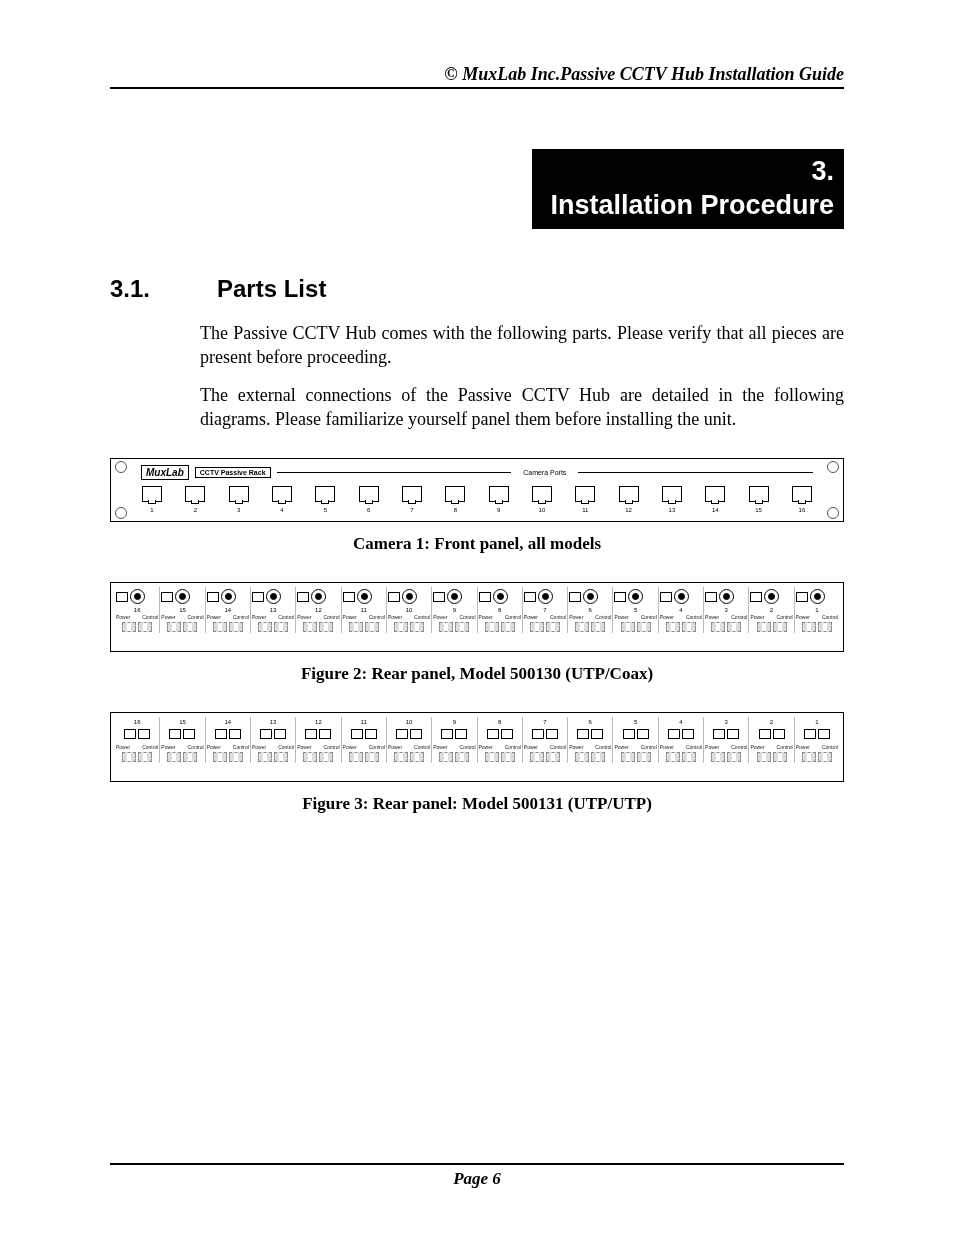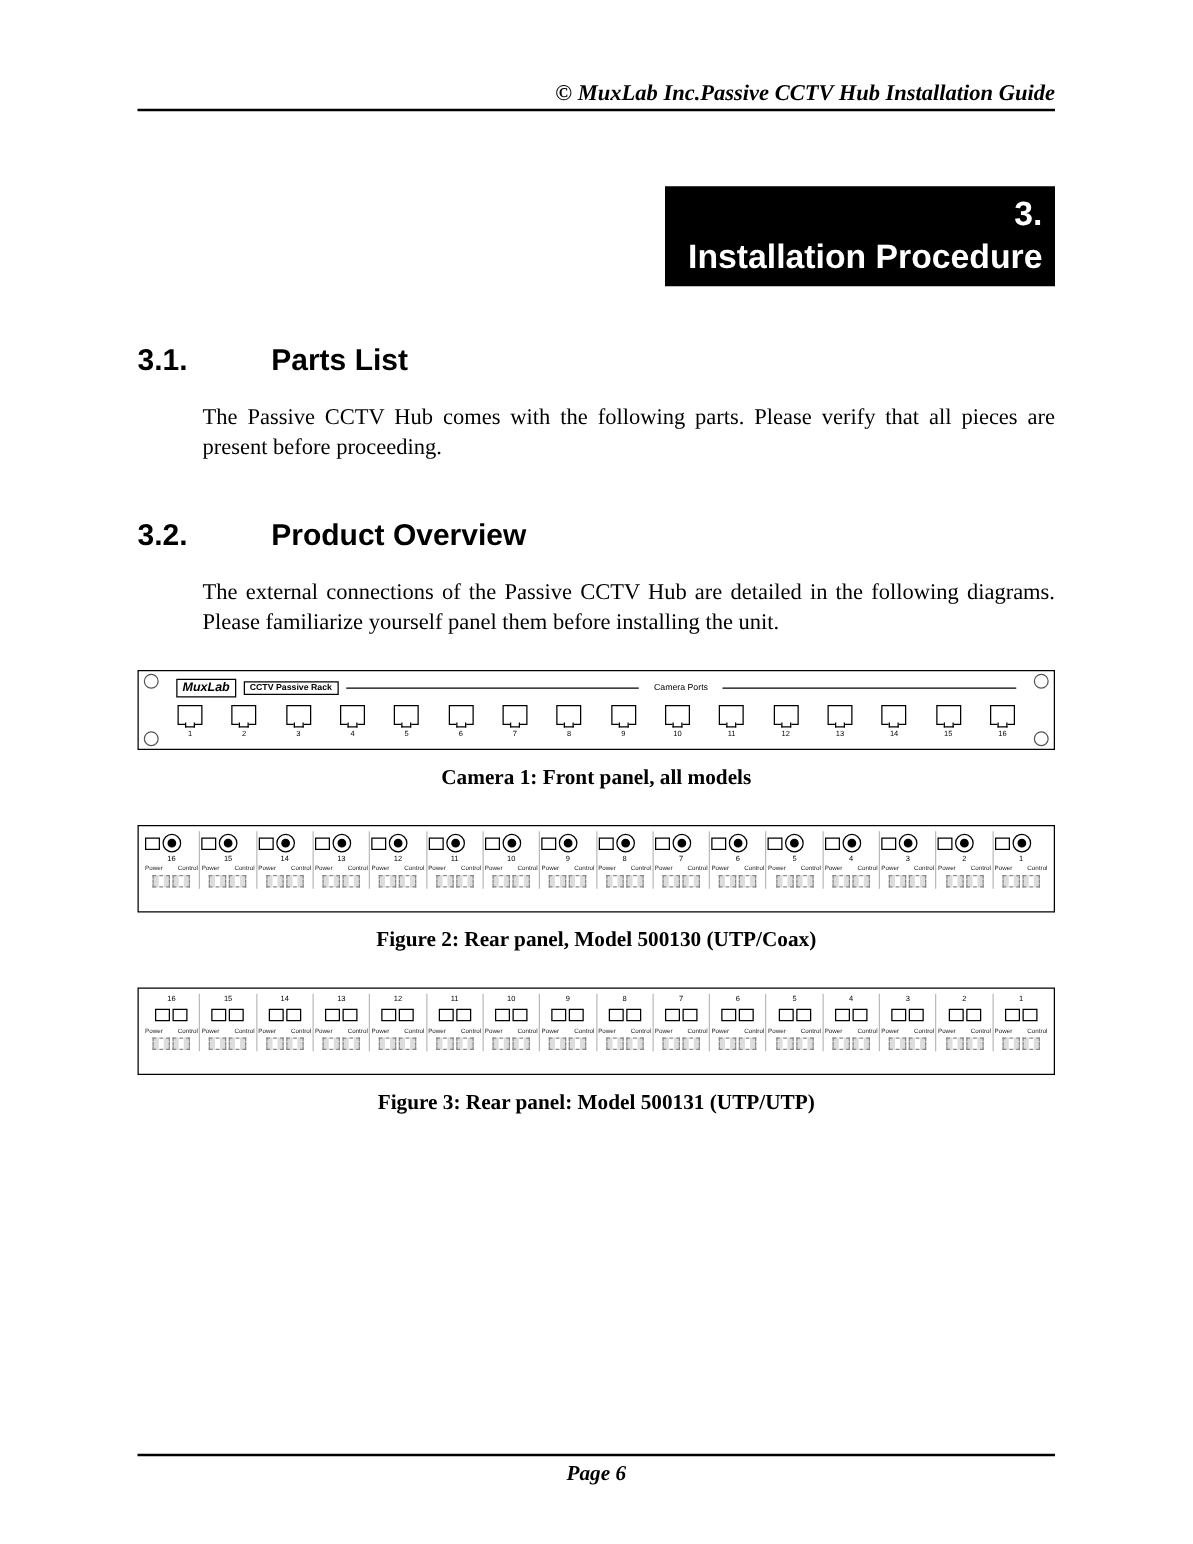--- a/index.html
+++ b/index.html
@@ -54,7 +54,7 @@
   }
   .section-num { width: 90px; }
   .body-block {
-    margin-left: 52px;
+    margin-left: 90px;
     font-size: 18px;
     line-height: 1.35;
     text-align: justify;

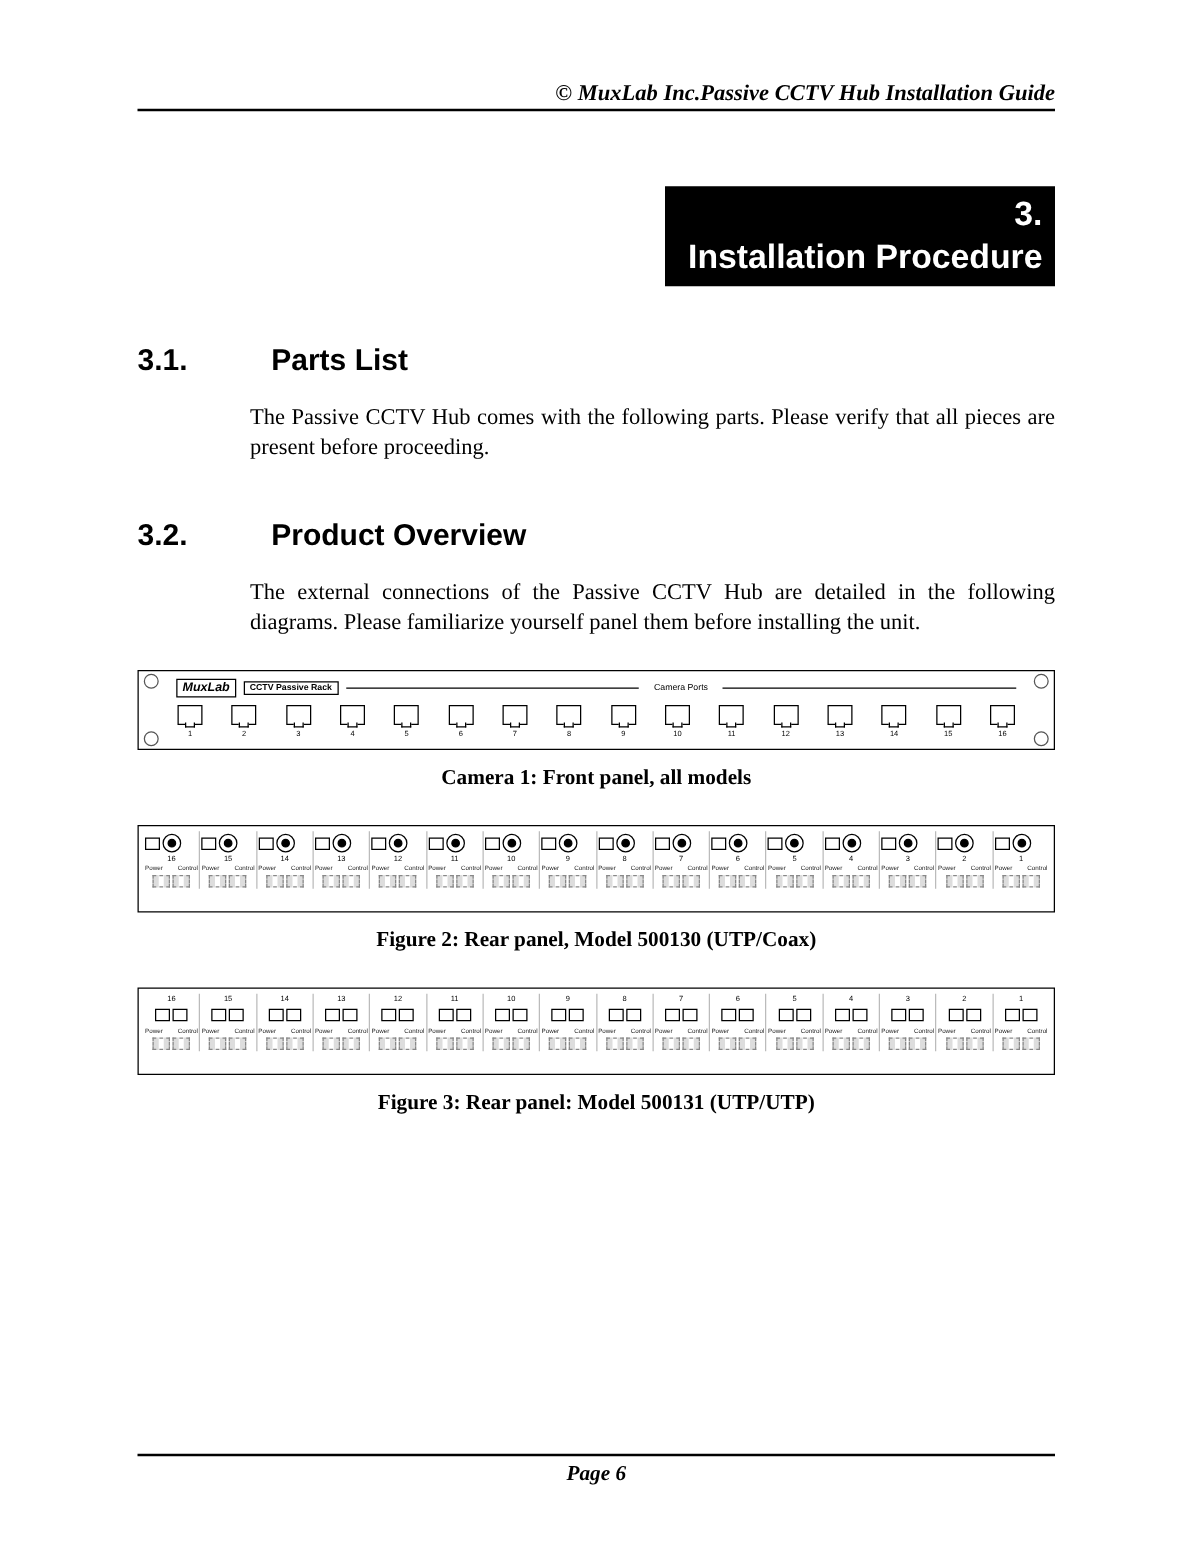--- a/index.html
+++ b/index.html
@@ -280,10 +280,6 @@
     <p>The Passive CCTV Hub comes with the following parts.  Please verify that all pieces are present before proceeding.</p>
   </div>
 
-  <div class="section-heading">
-    <span class="section-num">3.2.</span>
-    <span>Product Overview</span>
-  </div>
   <div class="body-block">
     <p>The external connections of the Passive CCTV Hub are detailed in the following diagrams.  Please familiarize yourself panel them before installing the unit.</p>
   </div>

